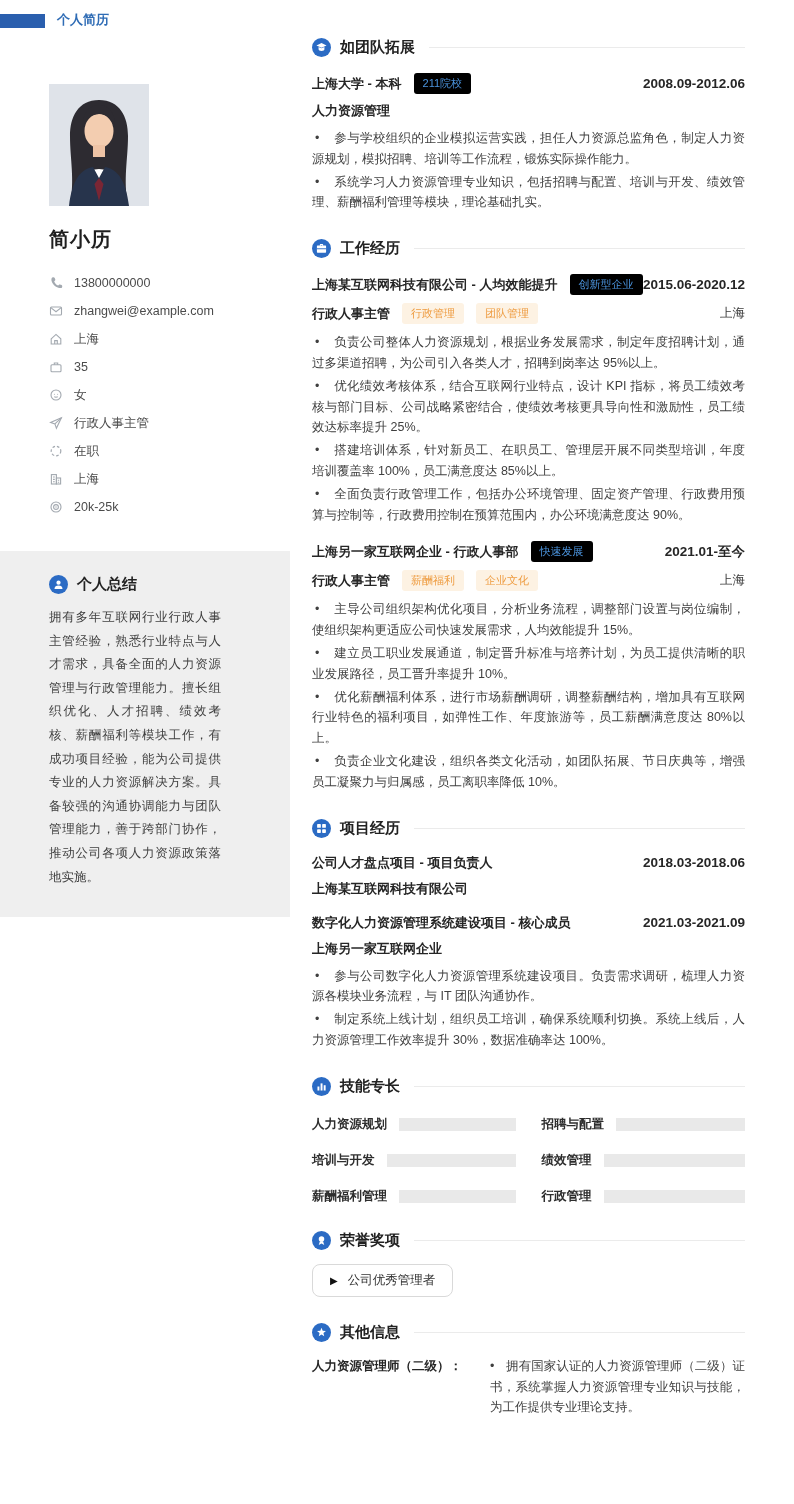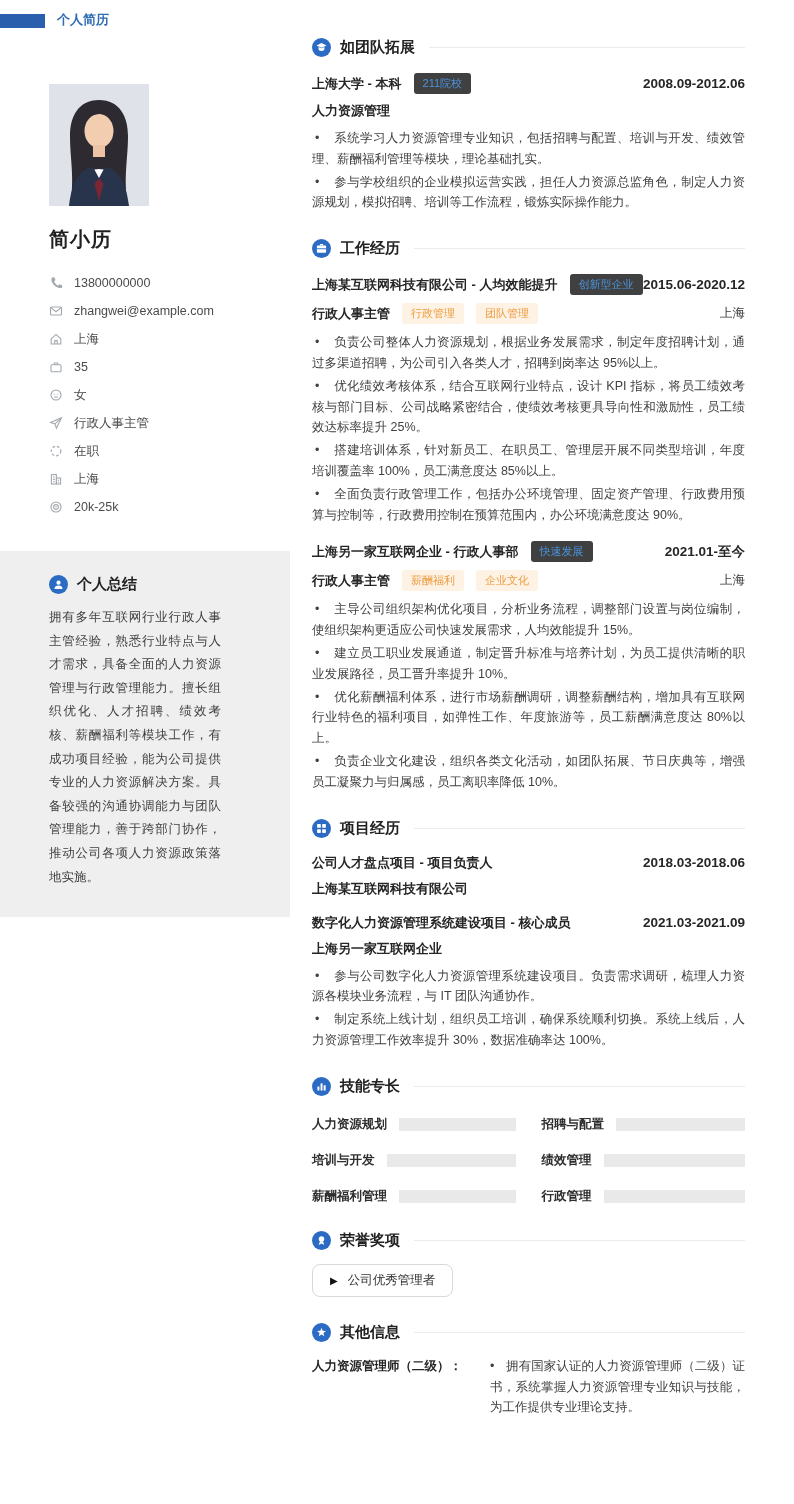--- a/index.html
+++ b/index.html
@@ -40,7 +40,7 @@
   .date{margin-left:auto;font-size:13.5px;font-weight:bold;color:#262626;white-space:nowrap;}
   .loc{margin-left:auto;font-size:12.5px;font-weight:normal;color:#3a3a3a;}
   .tag{font-size:11px;font-weight:normal;border-radius:3px;padding:3px 9px;margin-left:12px;white-space:nowrap;}
-  .tag.blue{background:#404040;color:#4b94de;}
+  .tag.blue{background:#000000;color:#4b94de;}
   .tag.orange{background:#fdf2e3;color:#ee9c41;}
   .bullets{list-style:none;margin:8px 0 0;padding:0;font-size:12.5px;line-height:20.8px;color:#3f3f3f;}
   .bullets li{margin-bottom:2px;text-align:justify;}

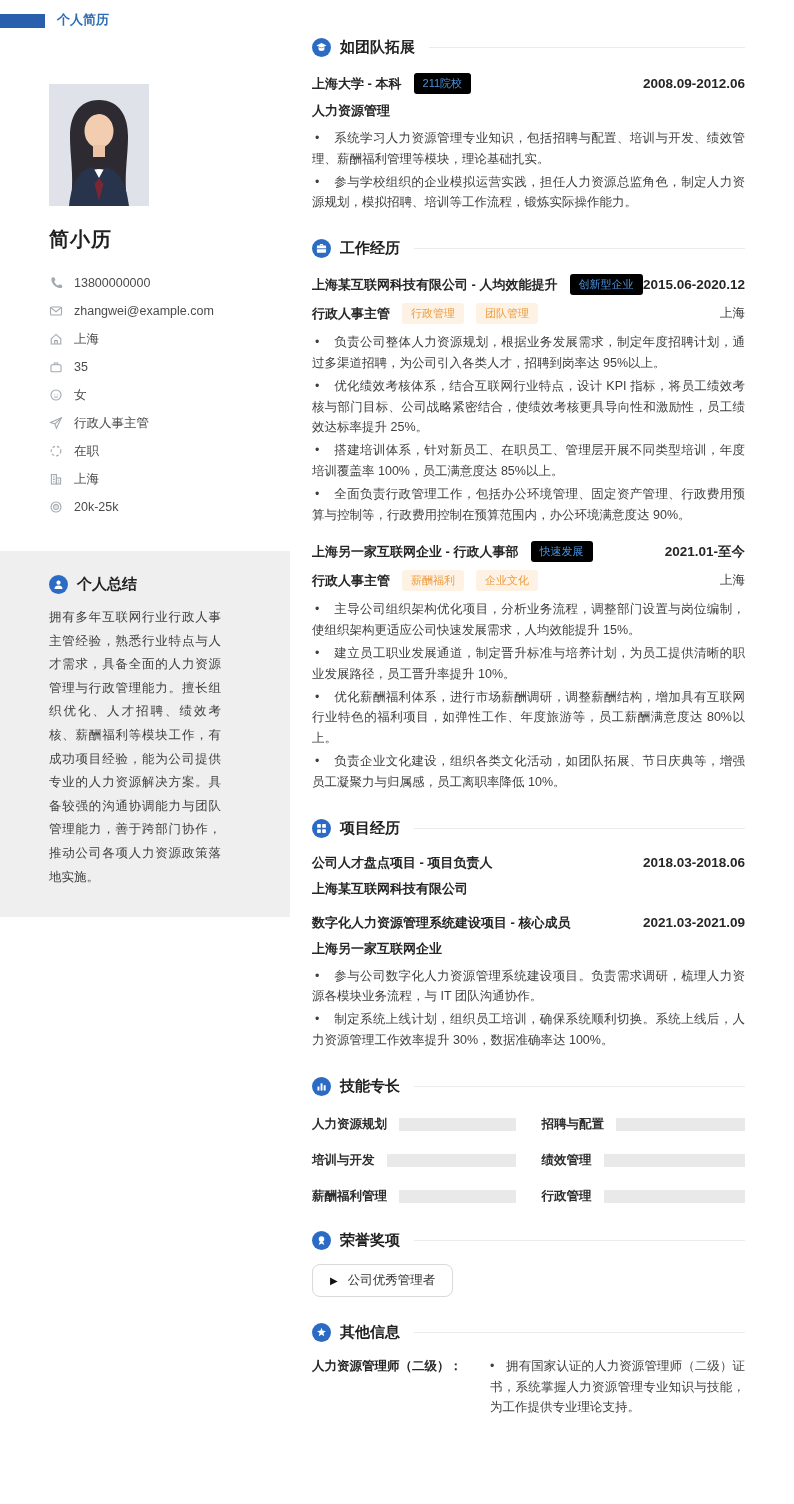--- a/index.html
+++ b/index.html
@@ -211,8 +211,8 @@
             <span>人力资源管理</span>
           </div>
           <ul class="bullets">
+            <li>参与学校组织的企业模拟运营实践，担任人力资源总监角色，制定人力资源规划，模拟招聘、培训等工作流程，锻炼实际操作能力。</li>
             <li>系统学习人力资源管理专业知识，包括招聘与配置、培训与开发、绩效管理、薪酬福利管理等模块，理论基础扎实。</li>
-            <li>参与学校组织的企业模拟运营实践，担任人力资源总监角色，制定人力资源规划，模拟招聘、培训等工作流程，锻炼实际操作能力。</li>
           </ul>
         </article>
       </section>

